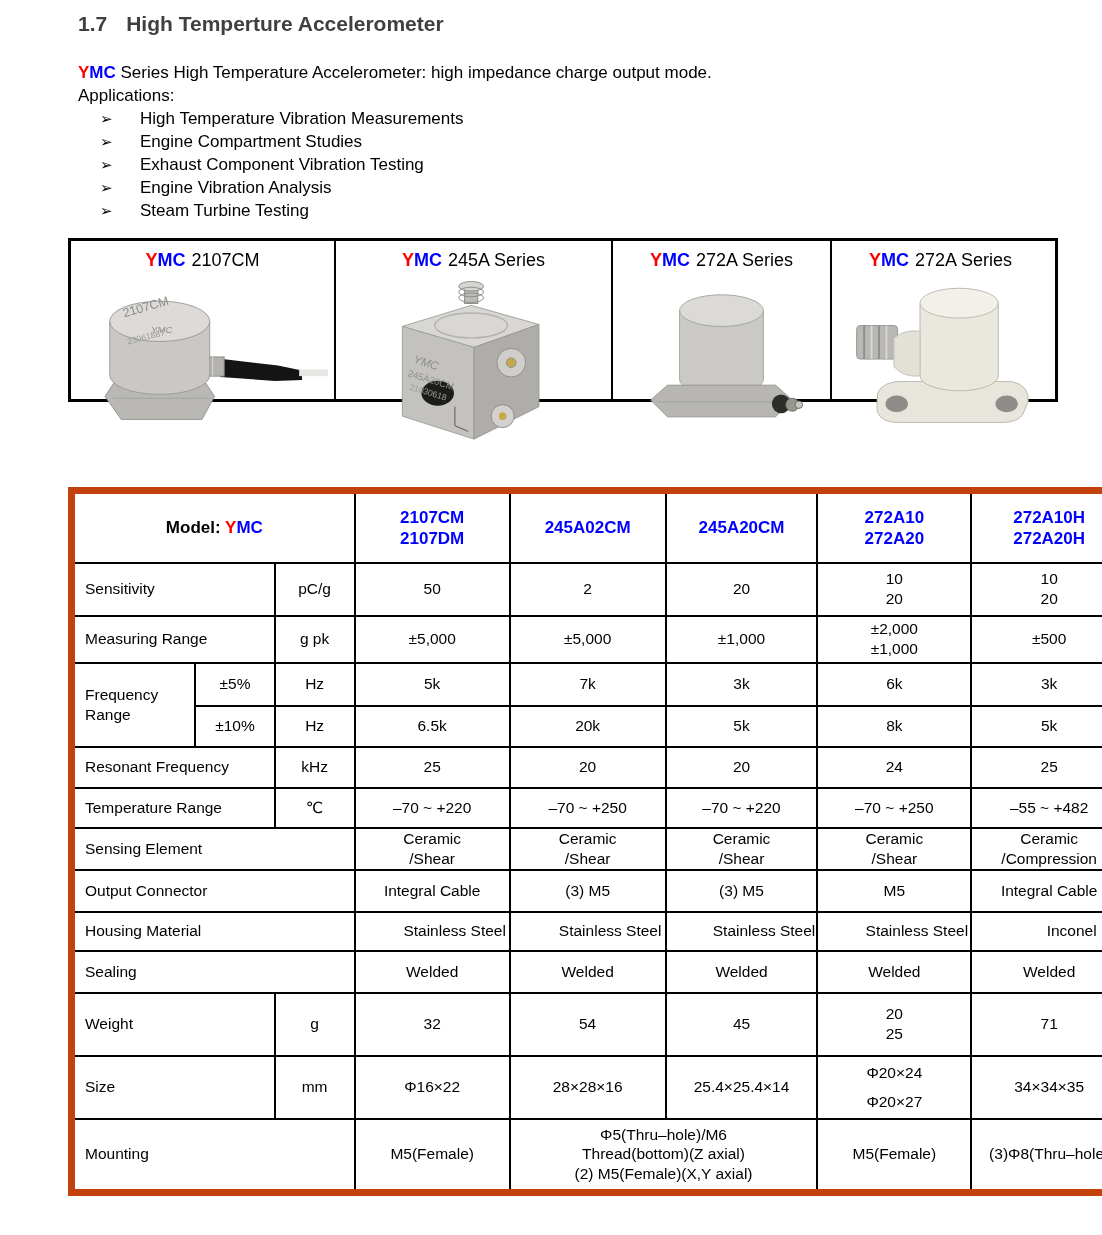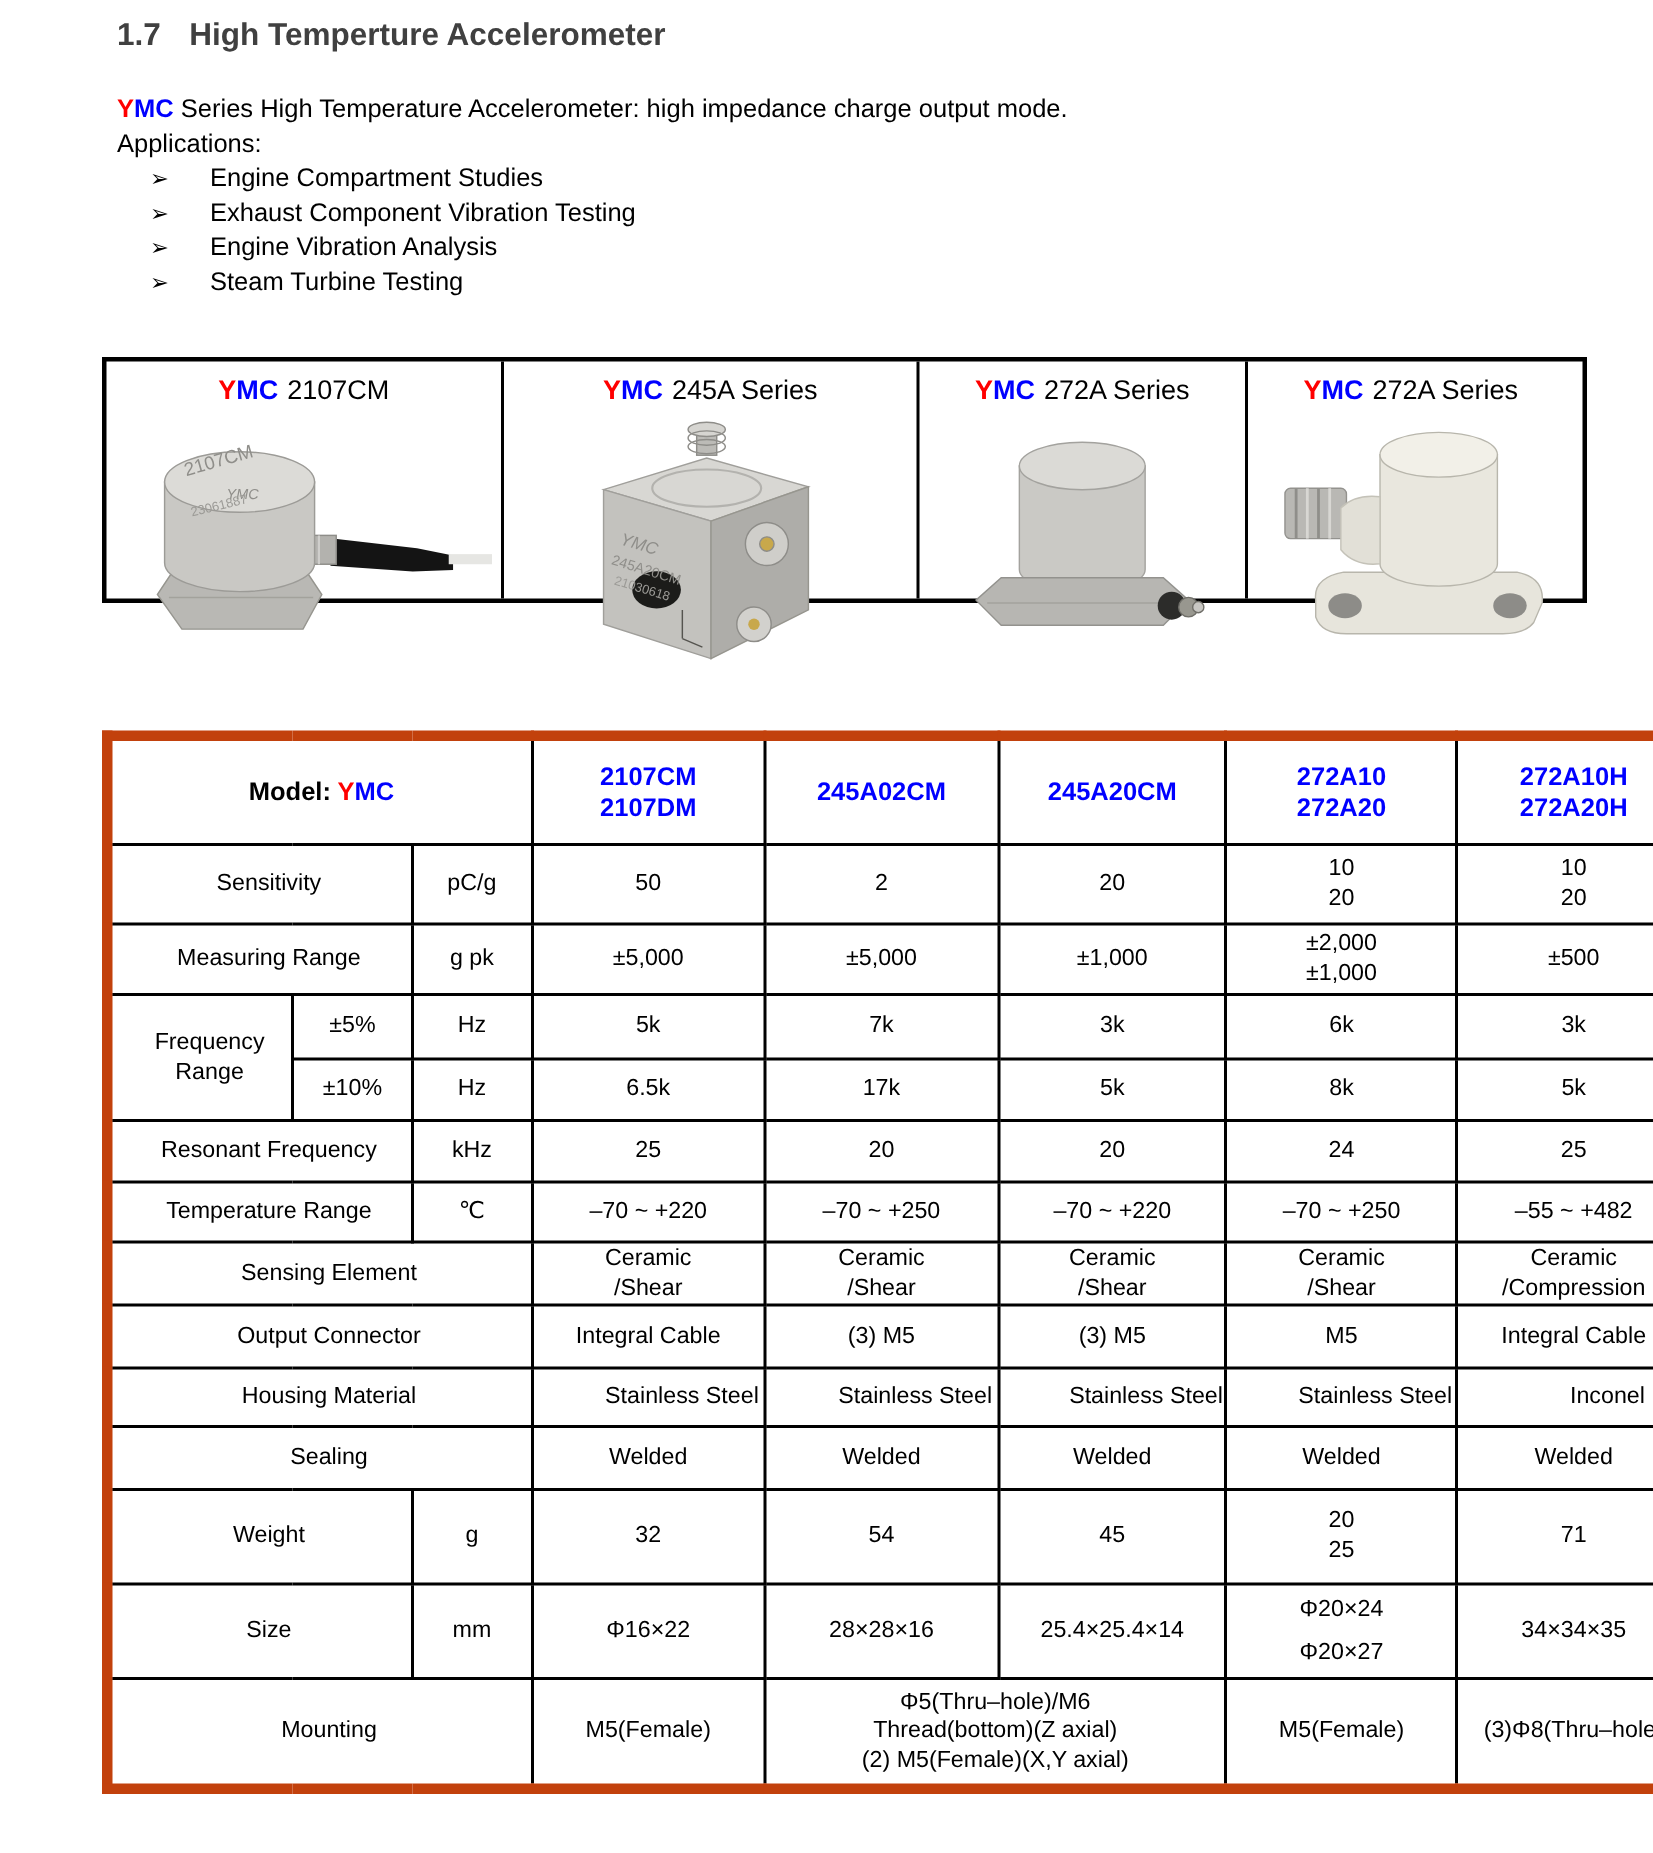--- a/index.html
+++ b/index.html
@@ -92,6 +92,7 @@
   </div>
 
   <ul class="app-list">
+    <li><span class="marker">➢</span><span class="li-text">High Temperature Vibration Measurements</span></li>
     <li><span class="marker">➢</span><span class="li-text">Engine Compartment Studies</span></li>
     <li><span class="marker">➢</span><span class="li-text">Exhaust Component Vibration Testing</span></li>
     <li><span class="marker">➢</span><span class="li-text">Engine Vibration Analysis</span></li>

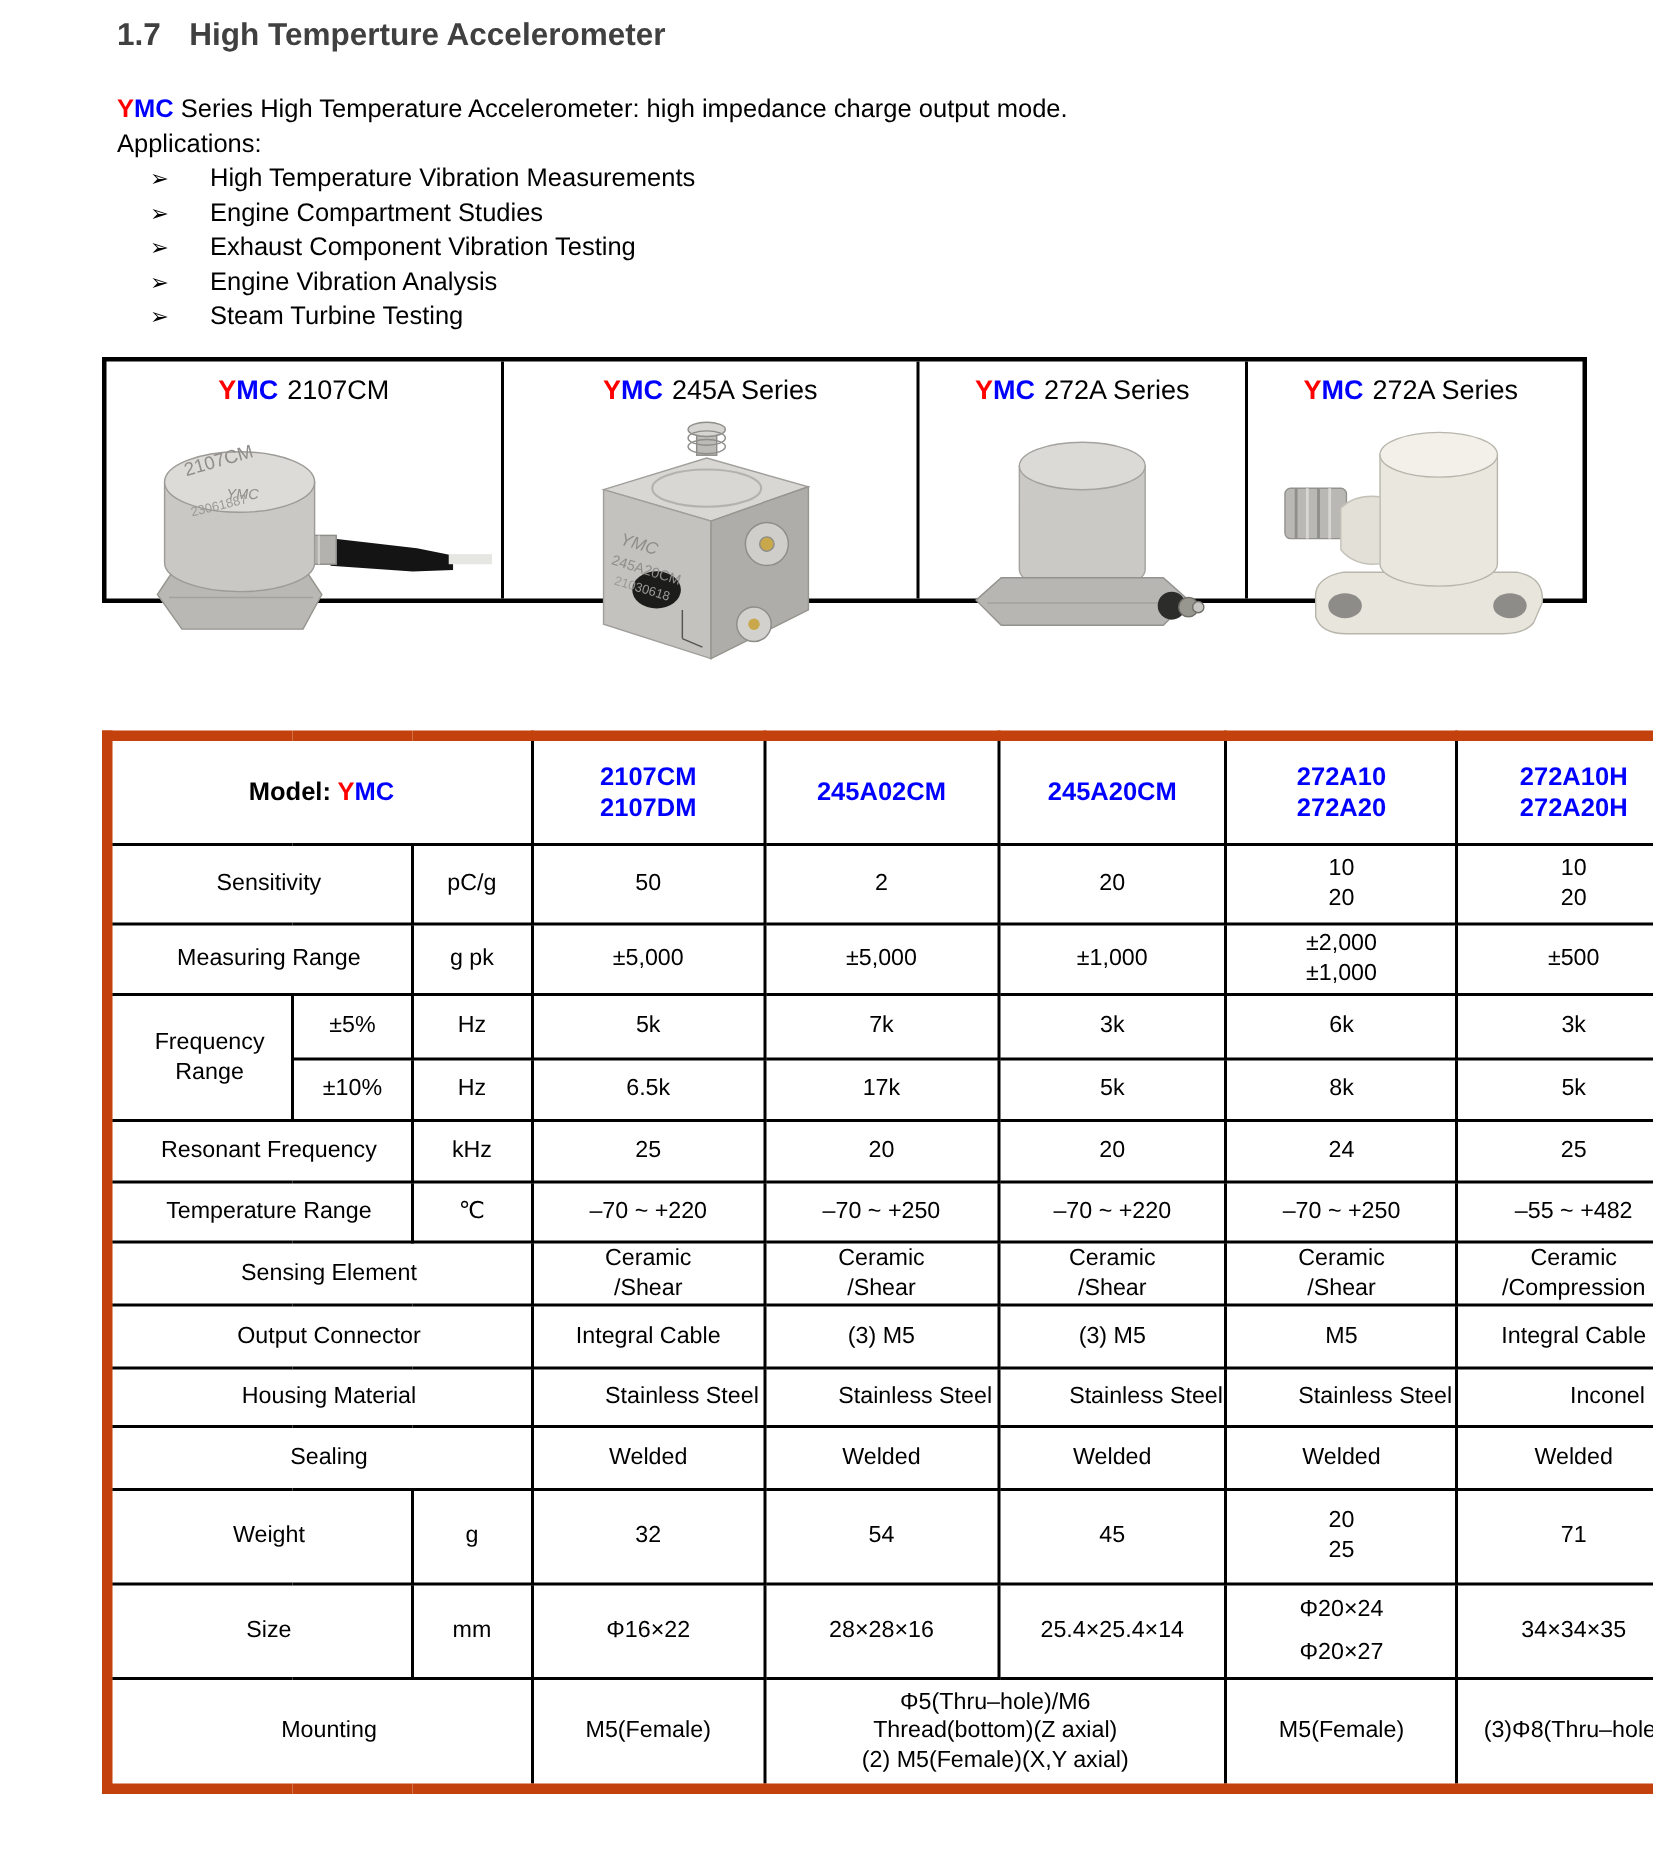--- a/index.html
+++ b/index.html
@@ -61,7 +61,7 @@
     white-space: pre-line;
     line-height: 1.28;
   }
-  .spec td.lbl { text-align: center; padding-left: 10px; }
+  .spec td.lbl { text-align: left; padding-left: 10px; }
   .spec td.hdr { font-size: 17px; font-weight: bold; }
   .spec td.model-names { color: #0000ff; font-weight: bold; font-size: 17px; line-height: 1.25; }
   .spec td.loose { line-height: 1.9; }

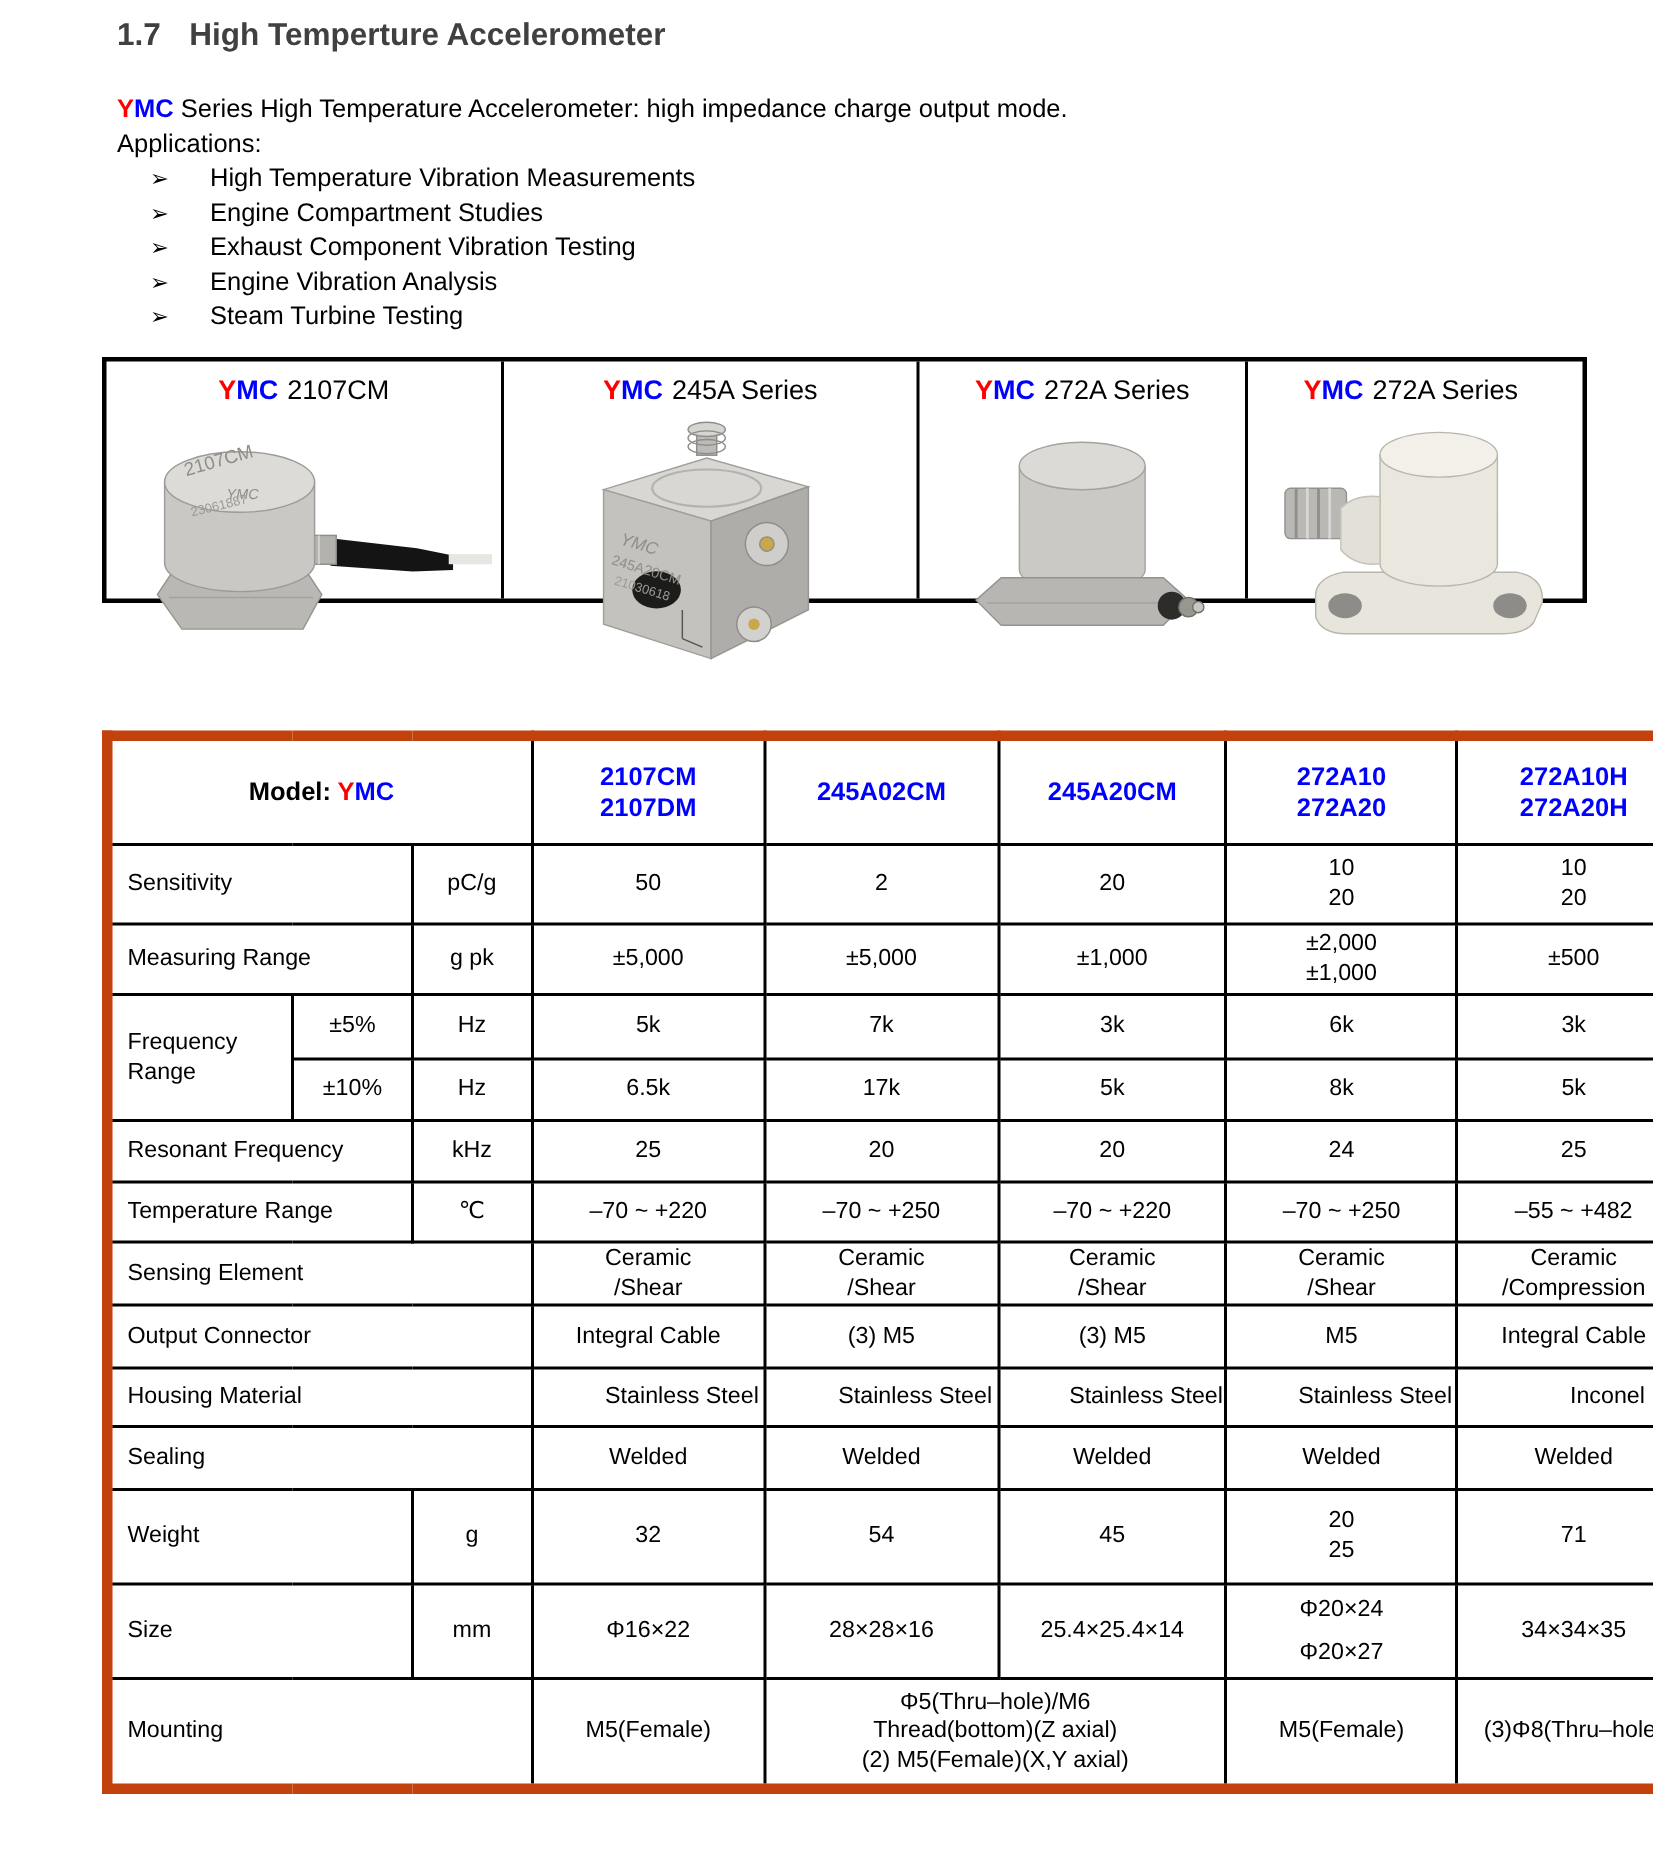--- a/index.html
+++ b/index.html
@@ -241,7 +241,7 @@
         <td>±10%</td>
         <td>Hz</td>
         <td>6.5k</td>
-        <td>17k</td>
+        <td>20k</td>
         <td>5k</td>
         <td>8k</td>
         <td>5k</td>

